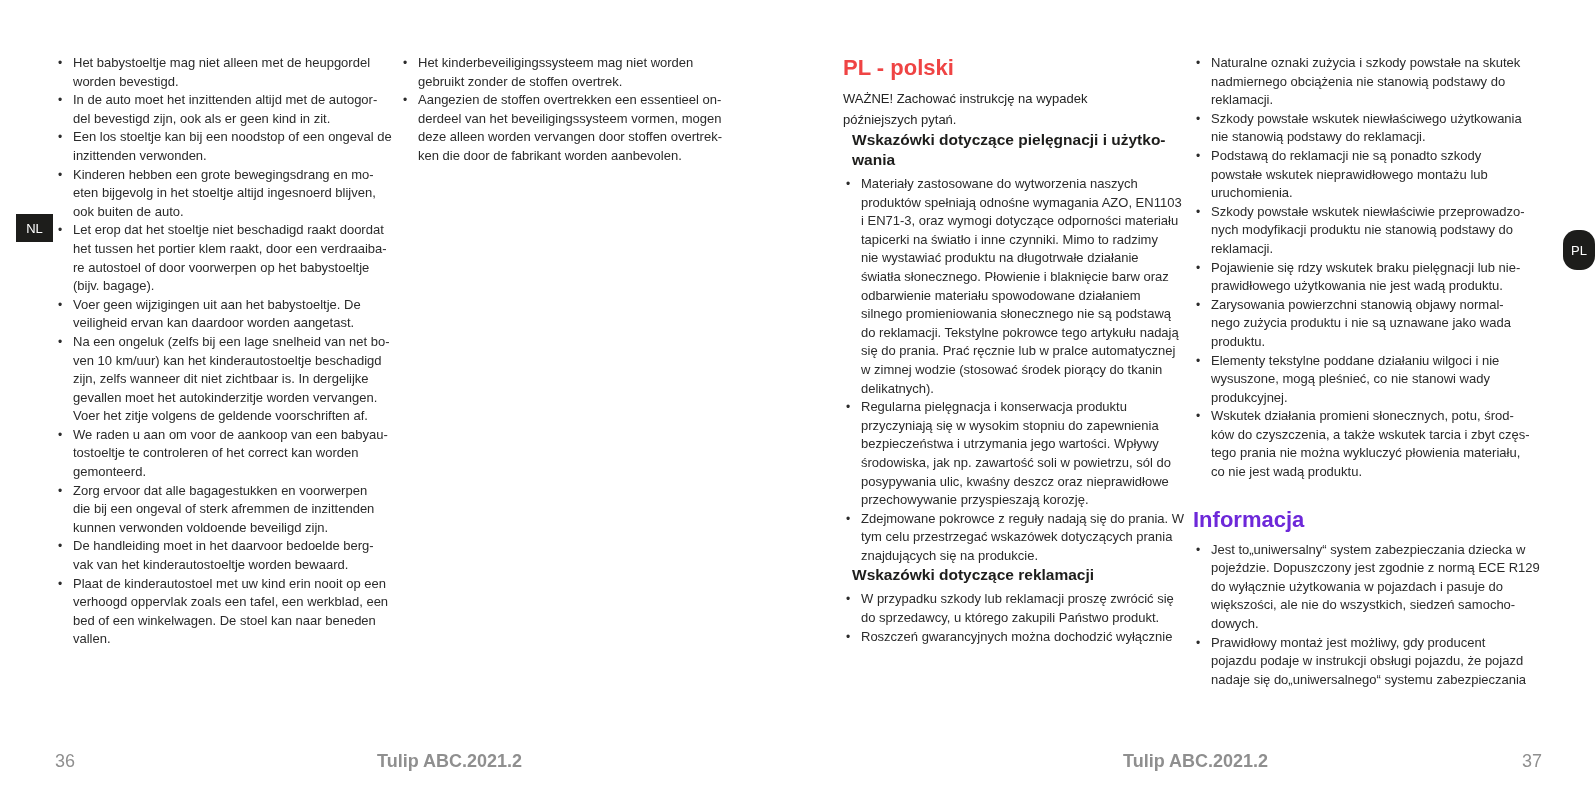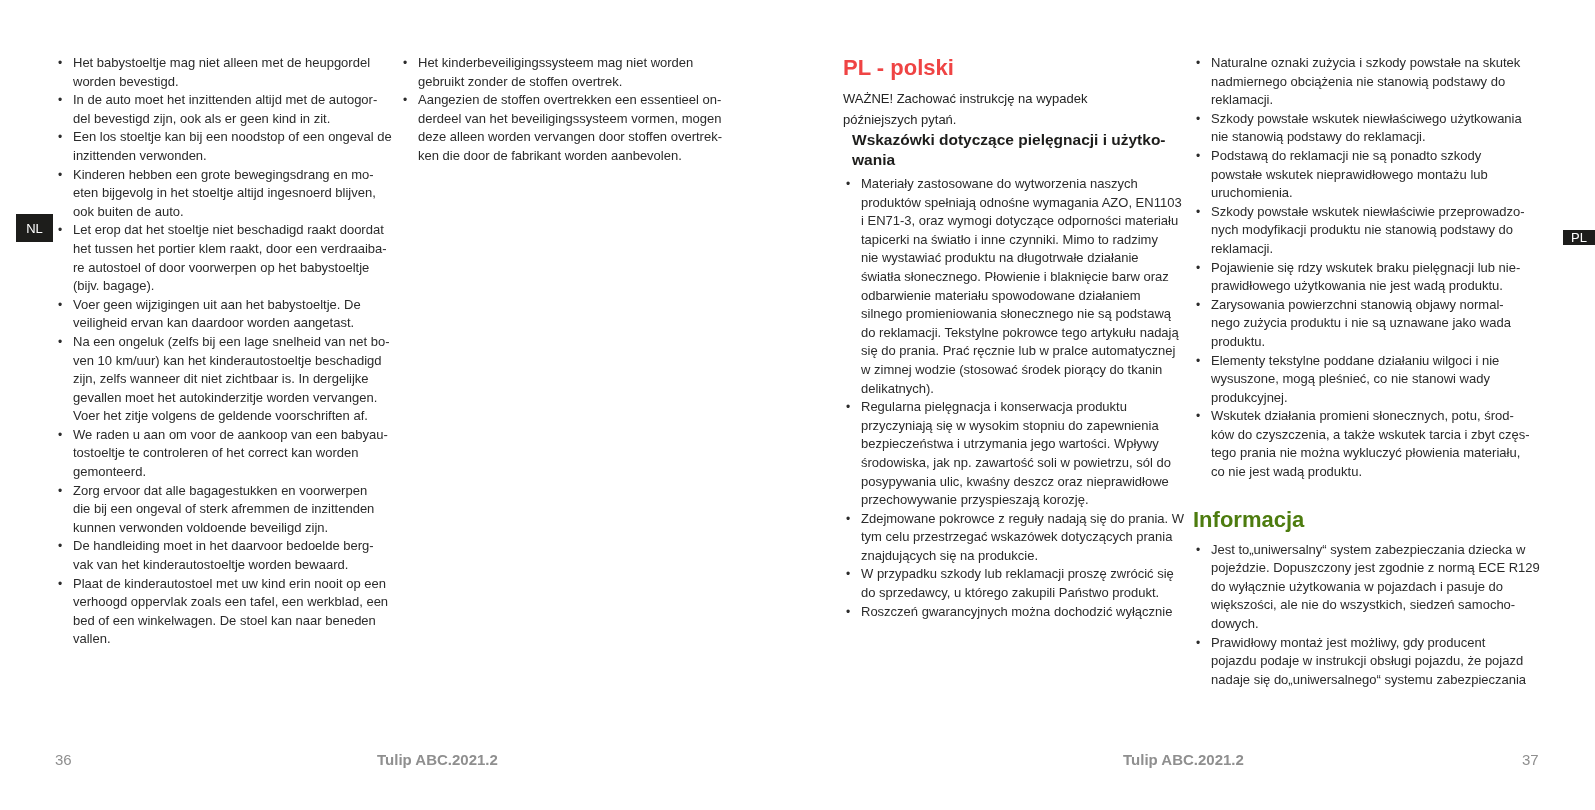--- a/index.html
+++ b/index.html
@@ -23,7 +23,7 @@
     display:flex; align-items:center; justify-content:center;
   }
   .tab-nl { left:16px; top:214px; width:37px; height:28px; }
-  .tab-pl { left:1563px; top:230px; width:32px; height:15px; }
+  .tab-pl { left:1563px; top:230px; width:32px; height:40px;border-radius:14px; }
   .footer-item { position:absolute; top:751px; font-size:15px; color:#8f8f8f; }
   .doc-ref { font-weight:bold; }
   .fpos-36 { left:55px; }

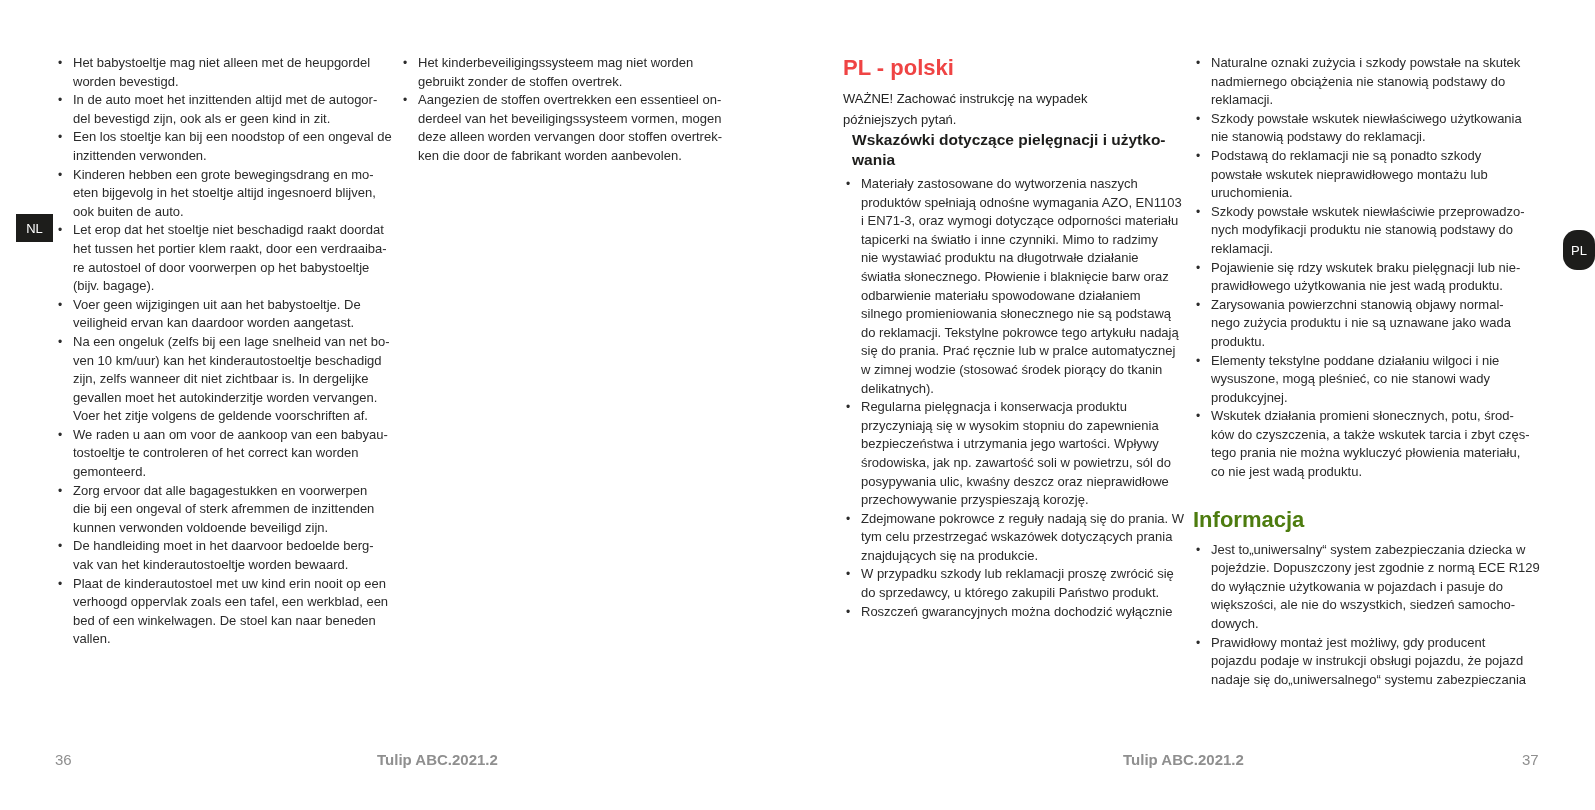--- a/index.html
+++ b/index.html
@@ -17,7 +17,7 @@
   h2.doc { font-size:15.5px; font-weight:bold; color:#1d1d1b; line-height:20px; margin:0 0 5px 9px; white-space:pre-line; }
   .gap-sec1 { margin-top:40px; }
   .gap-sec2 { margin-top:27px; }
-  h1.info { font-size:22px; font-weight:bold; color:#4d7c0f; margin:25px 0 8px 0; line-height:26px; }
+  h1.info { font-size:22px; font-weight:bold; color:#6d28d9; margin:25px 0 8px 0; line-height:26px; }
   .tab {
     position:absolute; background:#1d1d1b; color:#ffffff; font-size:13px;
     display:flex; align-items:center; justify-content:center;

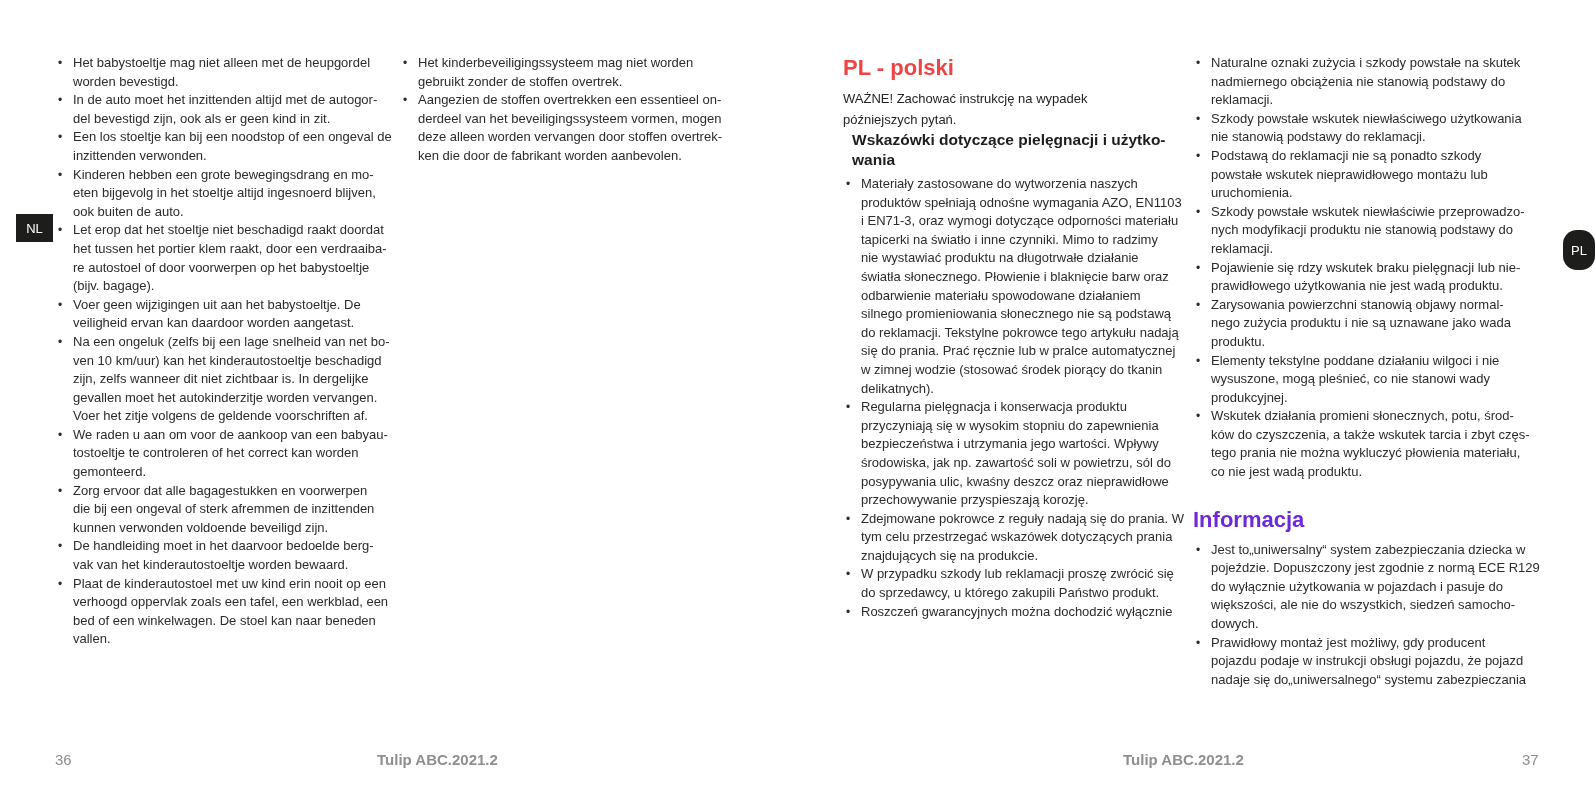--- a/index.html
+++ b/index.html
@@ -161,6 +161,7 @@
 znajdujących się na produkcie.</span>
         </div>
       </div>
+    <h2 class="doc gap-sec2">Wskazówki dotyczące reklamacji</h2>
     <div>
         <div class="li">
           <span class="bullet">•</span>

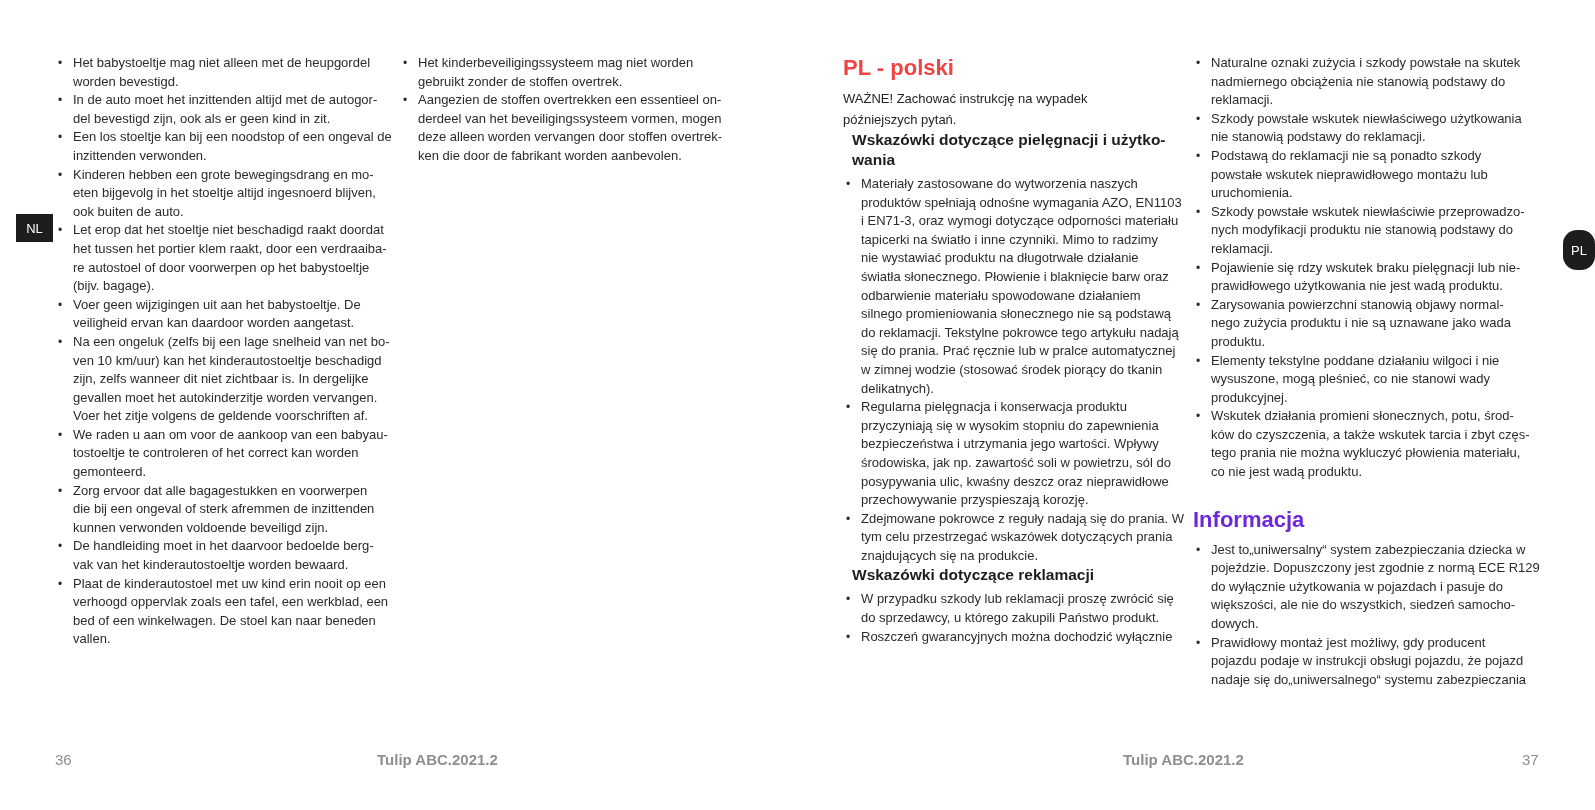--- a/index.html
+++ b/index.html
@@ -24,7 +24,7 @@
   }
   .tab-nl { left:16px; top:214px; width:37px; height:28px; }
   .tab-pl { left:1563px; top:230px; width:32px; height:40px;border-radius:14px; }
-  .footer-item { position:absolute; top:751px; font-size:15px; color:#8f8f8f; }
+  .footer-item { position:absolute; top:751px; font-size:18px; color:#8f8f8f; }
   .doc-ref { font-weight:bold; }
   .fpos-36 { left:55px; }
   .fpos-ldoc { left:377px; }

